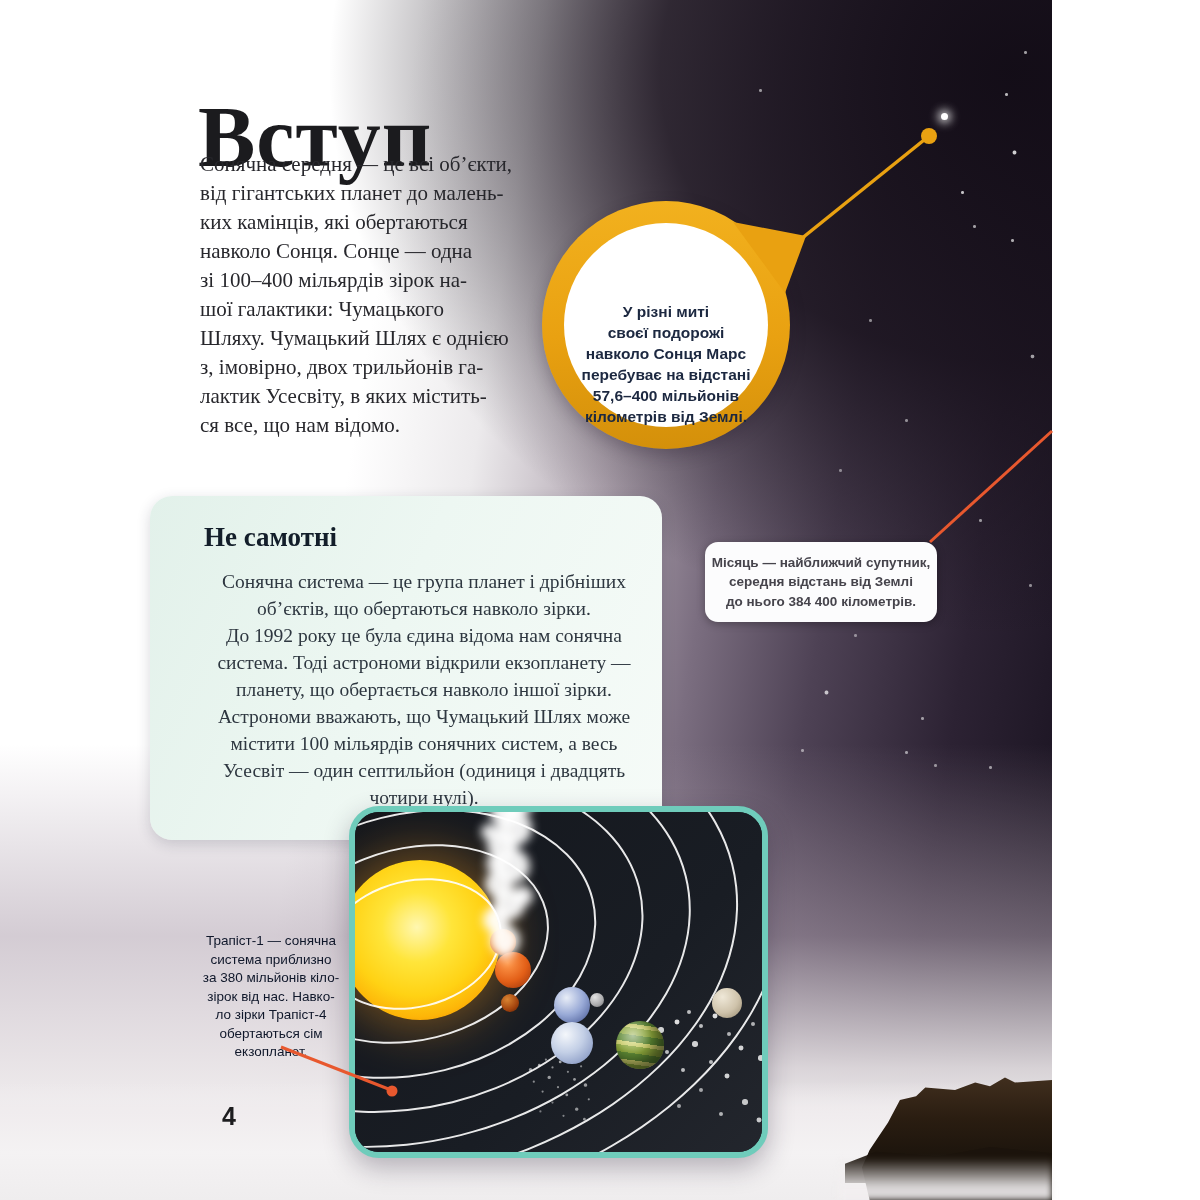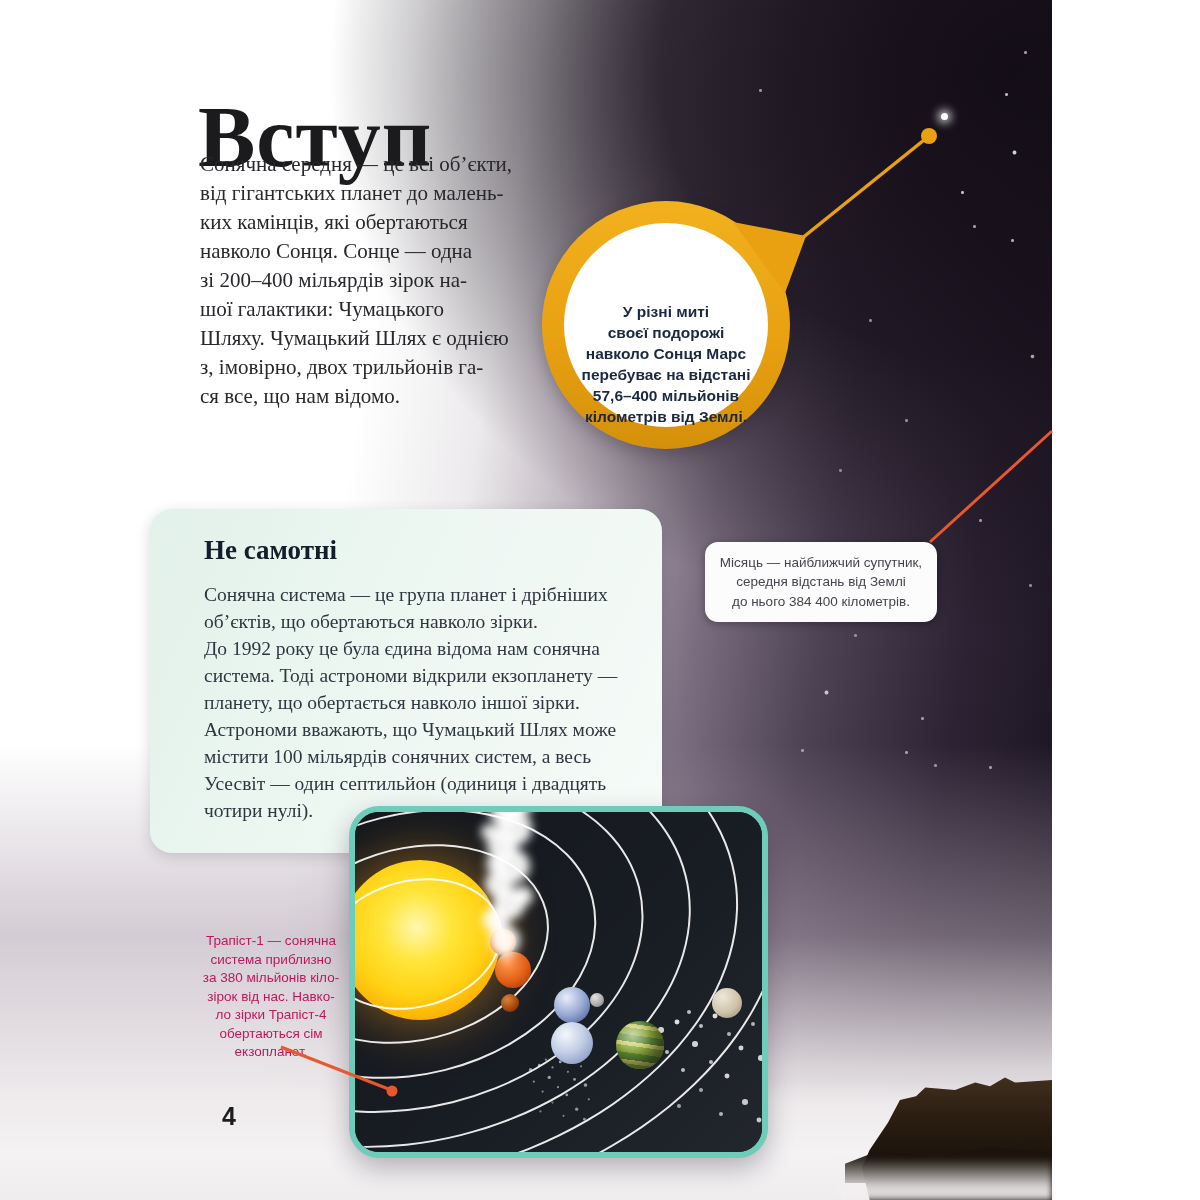--- a/index.html
+++ b/index.html
@@ -136,7 +136,7 @@
       <div>від гігантських планет до малень-</div>
       <div>ких камінців, які обертаються</div>
       <div>навколо Сонця.  Сонце — одна</div>
-      <div>зі 200–400 мільярдів зірок на-</div>
+      <div>зі 100–400 мільярдів зірок на-</div>
       <div>шої галактики: Чумацького</div>
       <div>Шляху. Чумацький Шлях є однією</div>
       <div>з, імовірно, двох трильйонів га-</div>

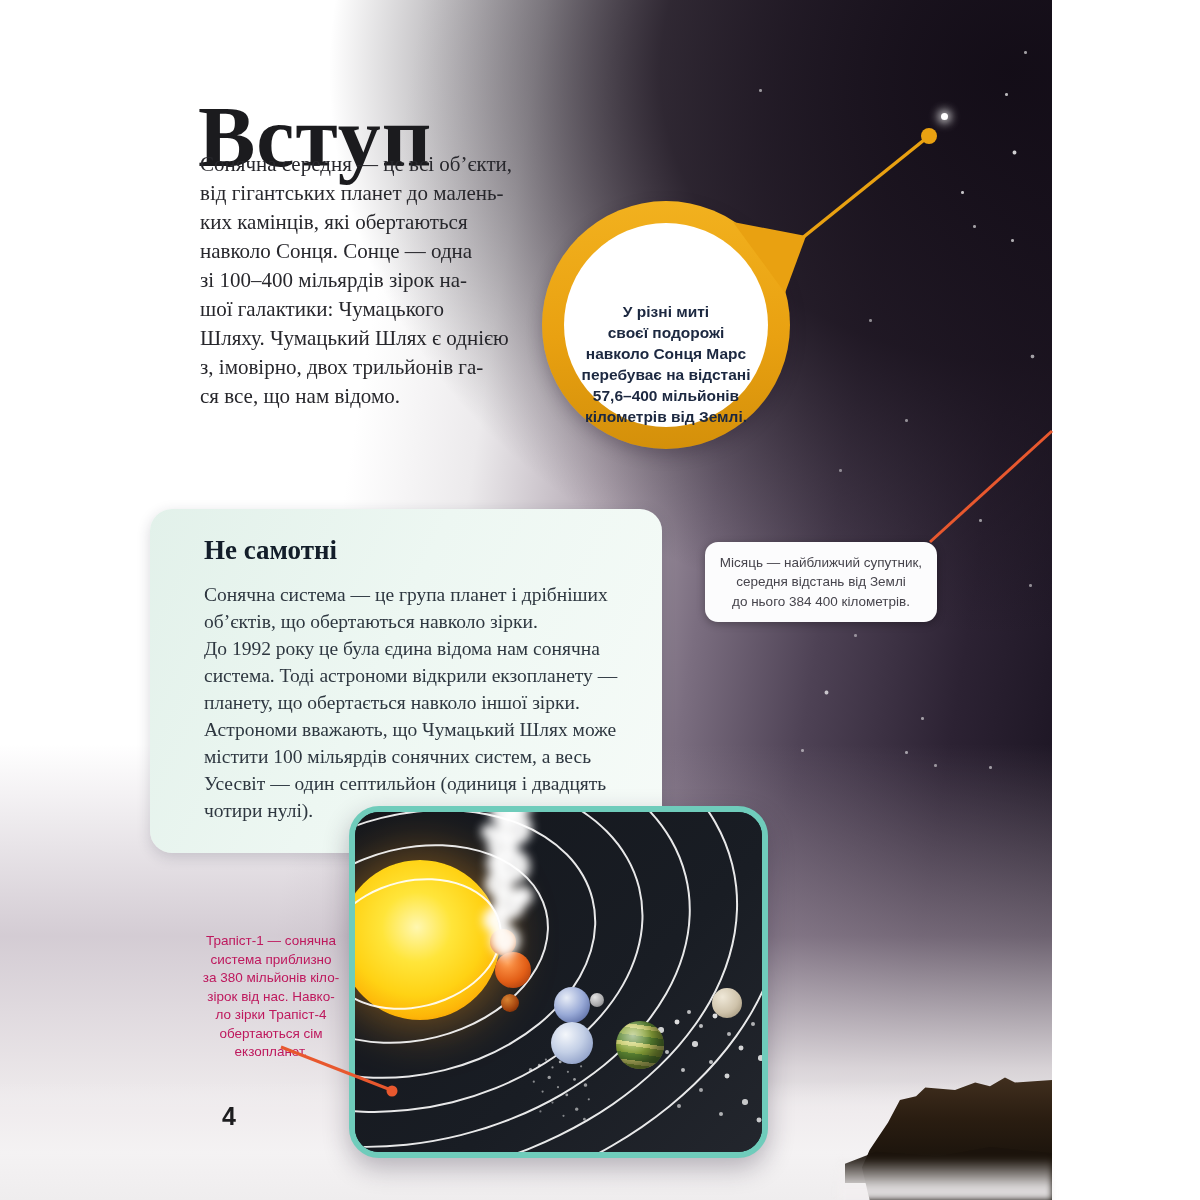--- a/index.html
+++ b/index.html
@@ -140,6 +140,7 @@
       <div>шої галактики: Чумацького</div>
       <div>Шляху. Чумацький Шлях є однією</div>
       <div>з, імовірно, двох трильйонів га-</div>
+      <div>лактик Усесвіту, в яких містить-</div>
       <div>ся все, що нам відомо.</div>
     </div>
 

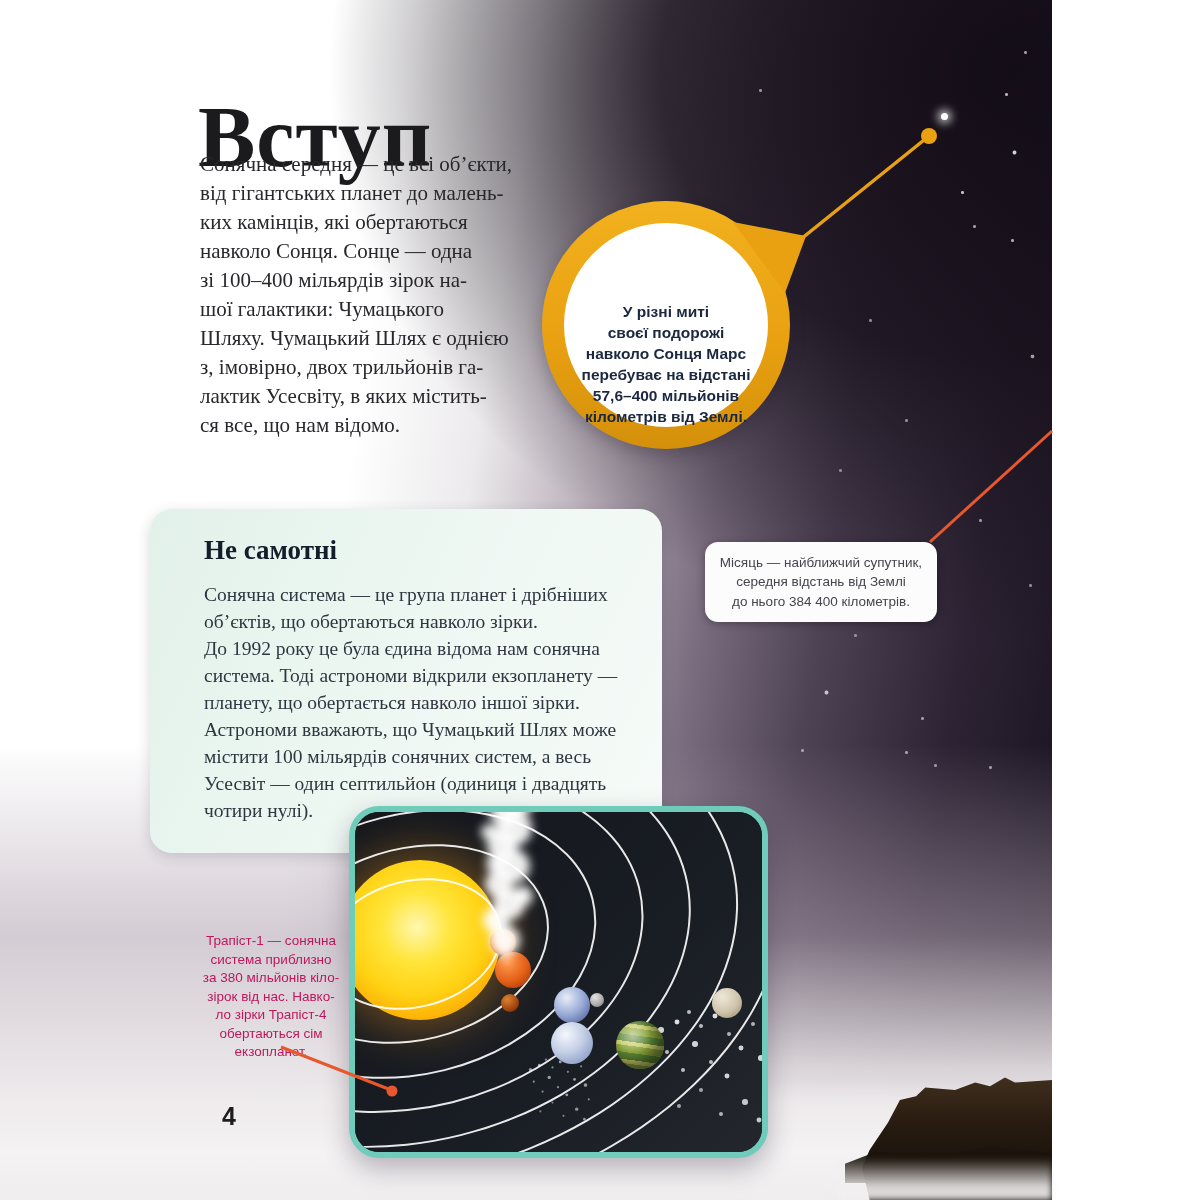--- a/index.html
+++ b/index.html
@@ -48,9 +48,9 @@
   .mars-text{font-family:"Liberation Sans",sans-serif;font-size:15.5px;font-weight:700;
     line-height:21px;color:#1c2840;text-align:center;}
   
-  .not-alone{position:absolute;left:150px;top:509px;width:512px;height:344px;border-radius:22px;
+  .not-alone{position:absolute;left:150px;top:496px;width:512px;height:344px;border-radius:22px;
     background:linear-gradient(115deg,#e2f1ea 0%,#edf7f2 45%,#f6fbf8 100%);
-    box-shadow:0 4px 14px rgba(40,40,60,.18);}
+    box-shadow:0 4px 14px rgba(40,40,60,.18);text-align:center;}
   .not-alone h2{margin:0;position:absolute;left:54px;top:26px;font-size:27px;font-weight:700;color:#131e2a;}
   .not-alone .box-body{position:absolute;left:54px;top:72px;width:440px;font-size:19.5px;
     line-height:27px;color:#2e3740;}

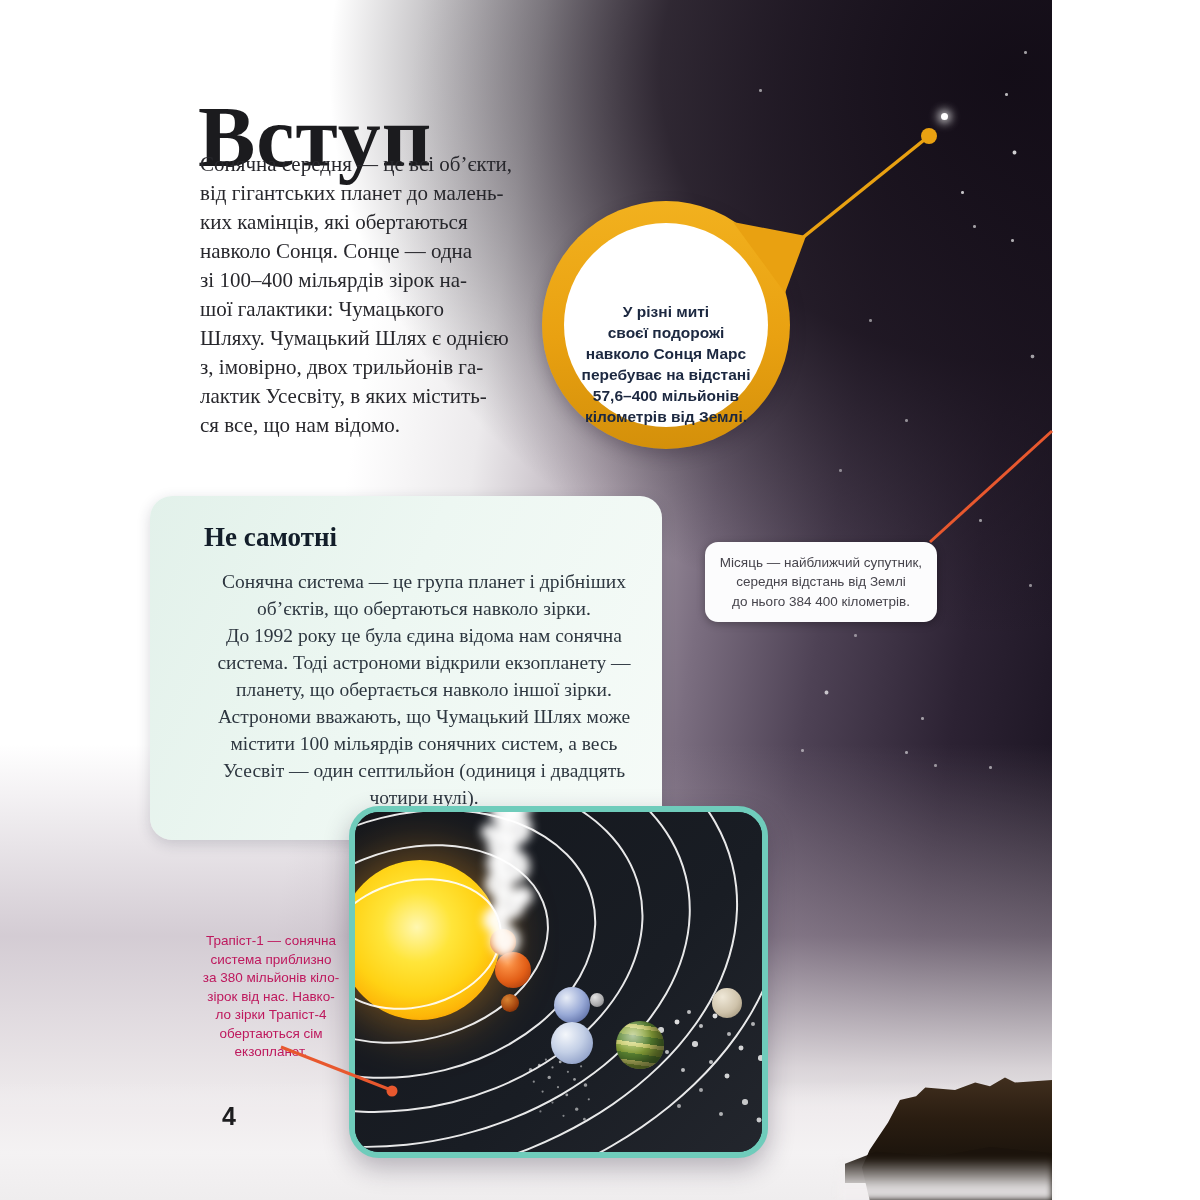--- a/index.html
+++ b/index.html
@@ -58,7 +58,7 @@
   .moon-box{position:absolute;left:705px;top:542px;width:232px;height:80px;border-radius:13px;
     background:#fcfcfd;box-shadow:0 2px 8px rgba(0,0,0,.3);
     display:flex;align-items:center;justify-content:center;}
-  .moon-text{font-family:"Liberation Sans",sans-serif;font-size:13.5px;font-weight:400;
+  .moon-text{font-family:"Liberation Sans",sans-serif;font-size:13.5px;font-weight:700;
     line-height:19.5px;color:#46444c;text-align:center;}
   
   .panel{position:absolute;left:349px;top:806px;width:407px;height:340px;border-radius:30px;

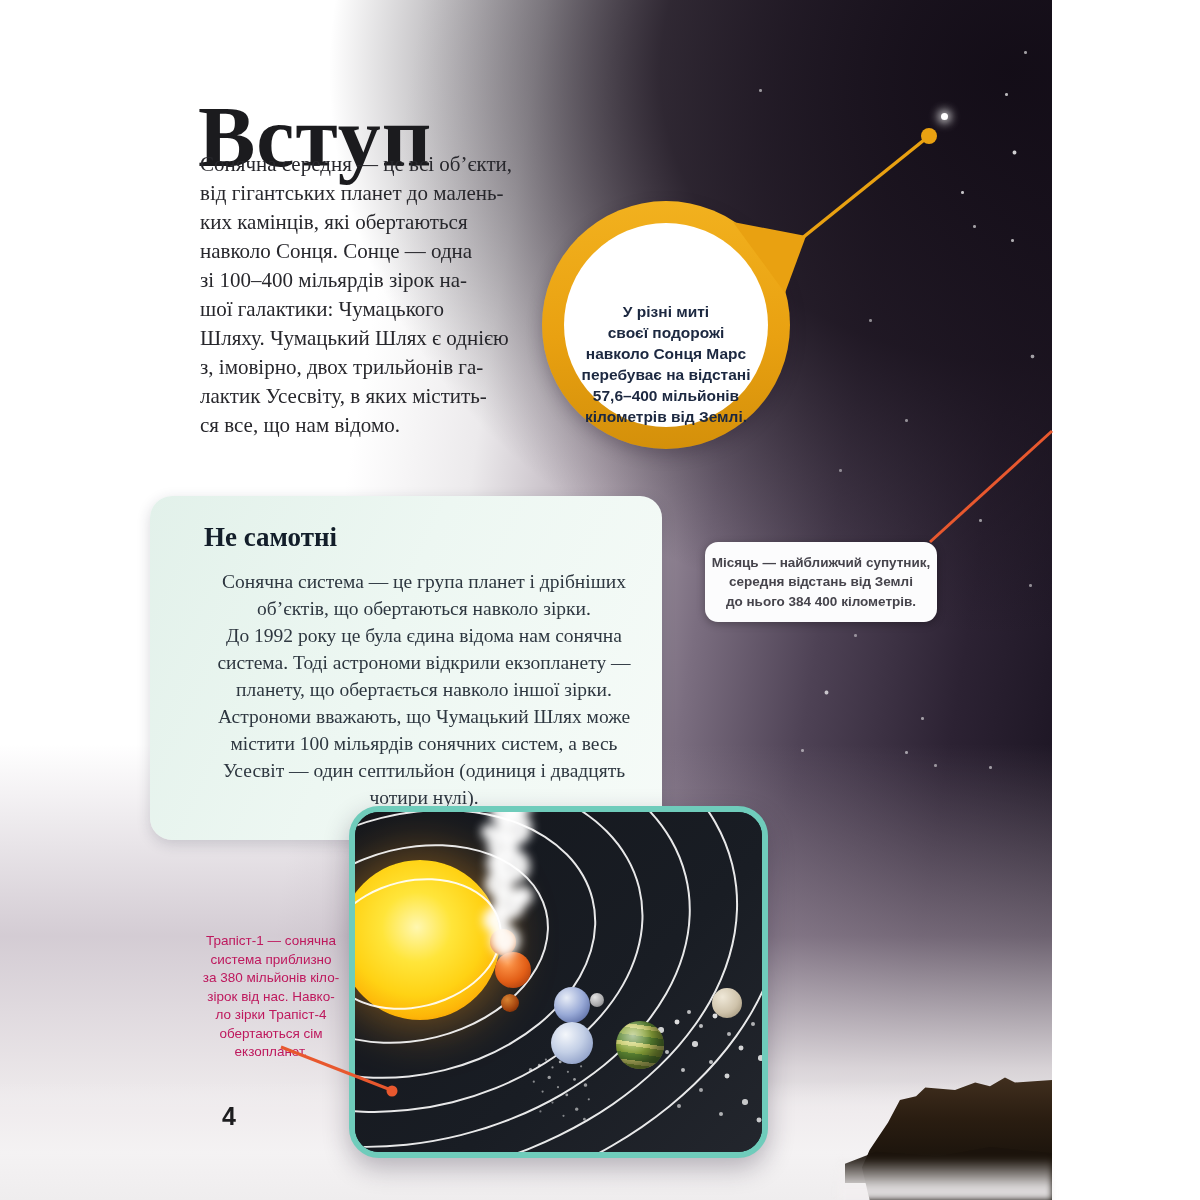--- a/index.html
+++ b/index.html
@@ -109,7 +109,7 @@
   
   .trappist{position:absolute;left:186px;top:932px;width:170px;
     font-family:"Liberation Sans",sans-serif;font-size:13.5px;line-height:18.5px;
-    color:#be185d;text-align:center;}
+    color:#0f172a;text-align:center;}
   .page-num{position:absolute;left:222px;top:1102px;font-family:"Liberation Sans",sans-serif;
     font-size:25px;font-weight:700;color:#1d1d1f;}
   .overlay{position:absolute;left:0;top:0;width:1200px;height:1200px;pointer-events:none;z-index:40;}

